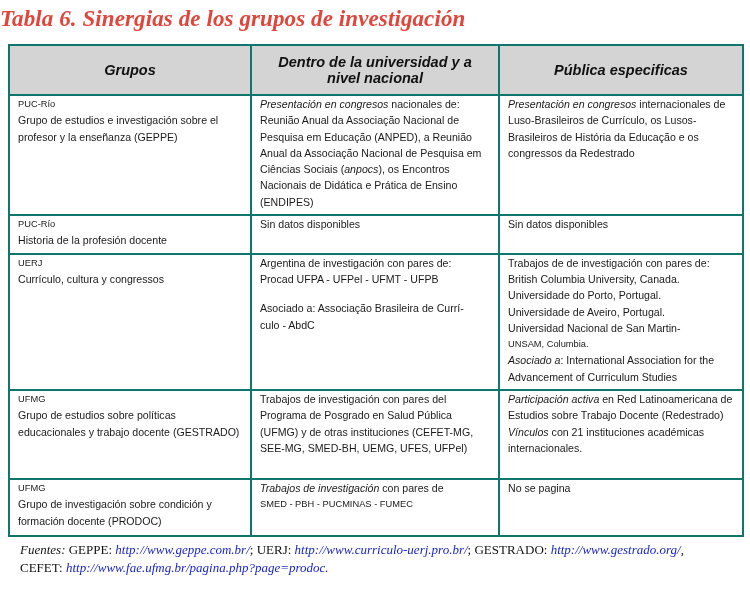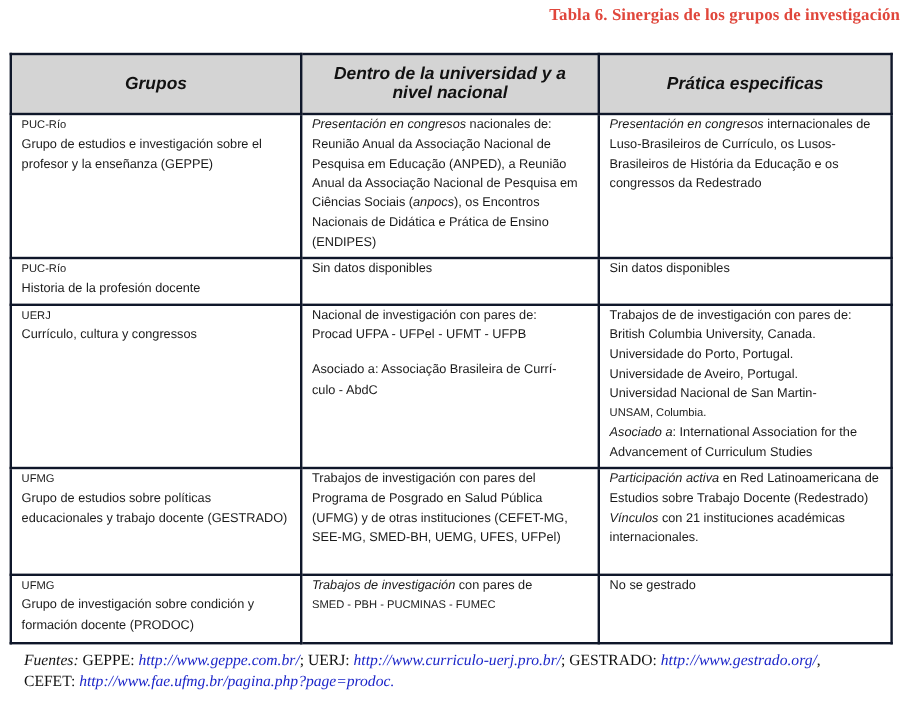--- a/index.html
+++ b/index.html
@@ -5,9 +5,9 @@
   html, body { margin:0; padding:0; background:#ffffff; }
   body { width:750px; height:589px; position:relative; overflow:hidden; }
   .title {
-    position:absolute; left:0; top:6px; width:750px; text-align:right;
-    font-family:"Liberation Serif", serif; font-weight:bold; font-size:14px;
-    color:#e0463b; letter-spacing:0.1px;
+    position:absolute; left:0; top:6px; width:750px; text-align:left;
+    font-family:"Liberation Serif", serif; font-weight:bold; font-size:23px;
+    color:#e0463b; letter-spacing:0.1px;font-style:italic;
   }
   table.syn {
     position:absolute; left:8px; top:44px; width:734px;

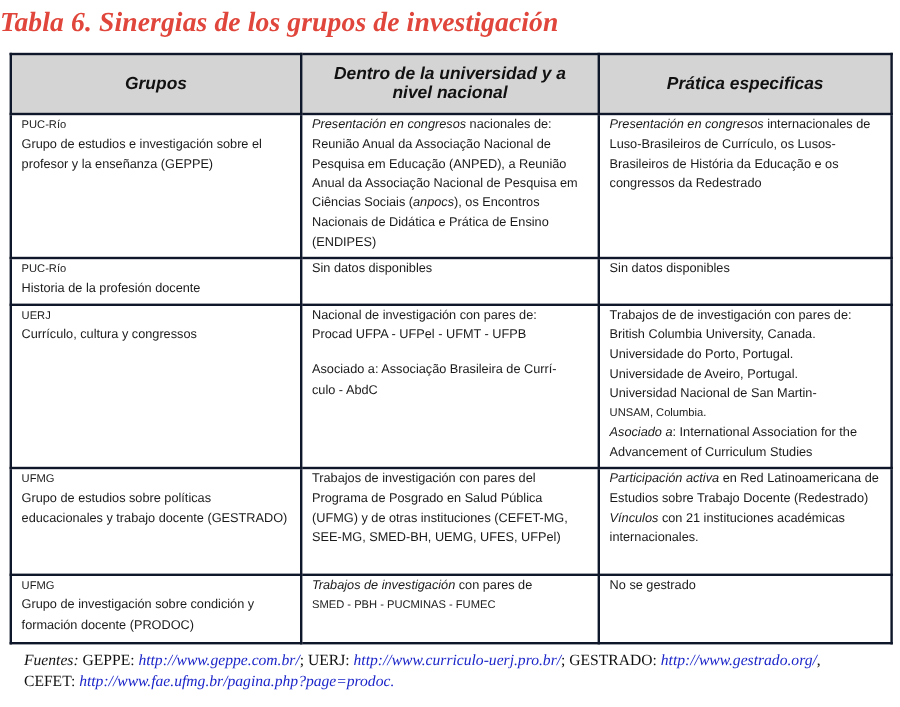--- a/index.html
+++ b/index.html
@@ -14,7 +14,7 @@
     border-collapse:collapse; table-layout:fixed;
     font-family:"Liberation Sans", sans-serif; font-size:10.6px; color:#1a1a1a;
   }
-  table.syn th, table.syn td { border:2px solid #0f172a; vertical-align:top; }
+  table.syn th, table.syn td { border:2px solid #0f766e; vertical-align:top; }
   table.syn th {
     background:#d4d4d4; height:48px; vertical-align:middle; text-align:center;
     font-style:italic; font-weight:bold; font-size:14.5px; line-height:16px; color:#111;

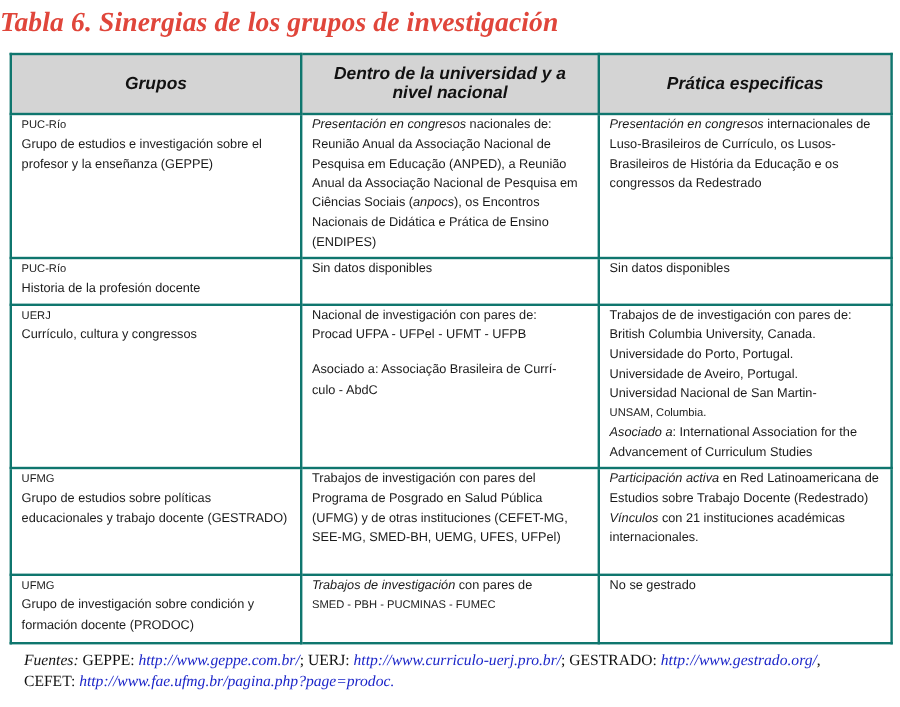--- a/index.html
+++ b/index.html
@@ -52,7 +52,7 @@
     <tr>
       <th>Grupos</th>
       <th>Dentro de la universidad y a nivel nacional</th>
-      <th>Prática especificas</th>
+      <th>Pública especificas</th>
     </tr>
   </thead>
   <tbody>

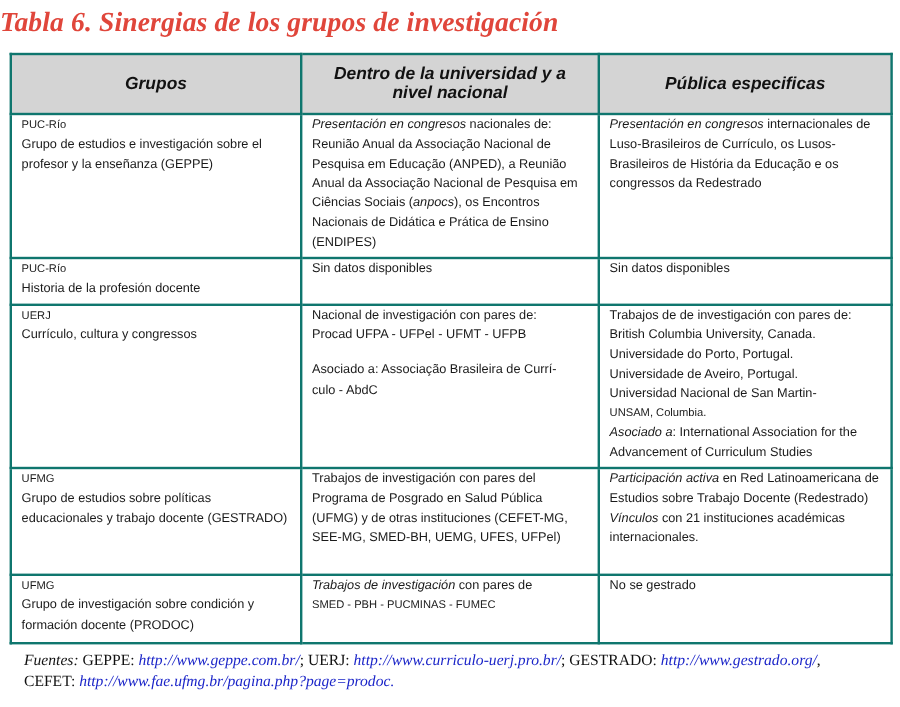--- a/index.html
+++ b/index.html
@@ -81,7 +81,7 @@
         <span class="line">Currículo, cultura y congressos</span>
       </td>
       <td>
-        <span class="line">Nacional de investigación con pares de:</span>
+        <span class="line">Argentina de investigación con pares de:</span>
         <span class="line">Procad UFPA - UFPel - UFMT - UFPB</span>
         <span class="gap"></span>
         <span class="line">Asociado a: Associação Brasileira de Currí-</span>

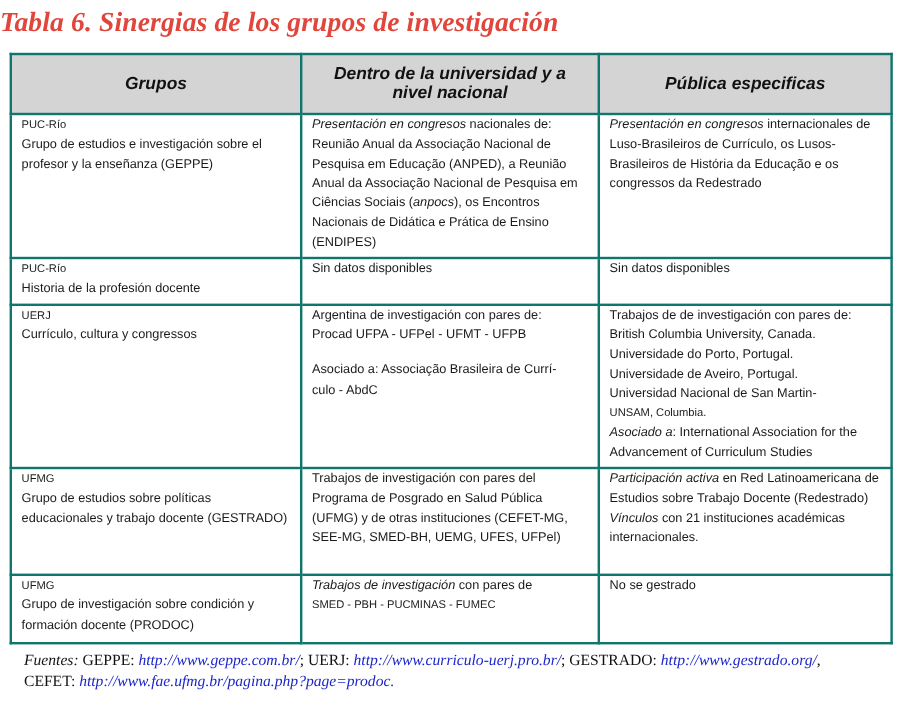--- a/index.html
+++ b/index.html
@@ -119,7 +119,7 @@
         <span class="line"><i>Trabajos de investigación</i><span> con pares de</span></span>
         <span class="line sc">SMED - PBH - PUCMINAS - FUMEC</span>
       </td>
-      <td>No se gestrado</td>
+      <td>No se pagina</td>
     </tr>
   </tbody>
 </table>

